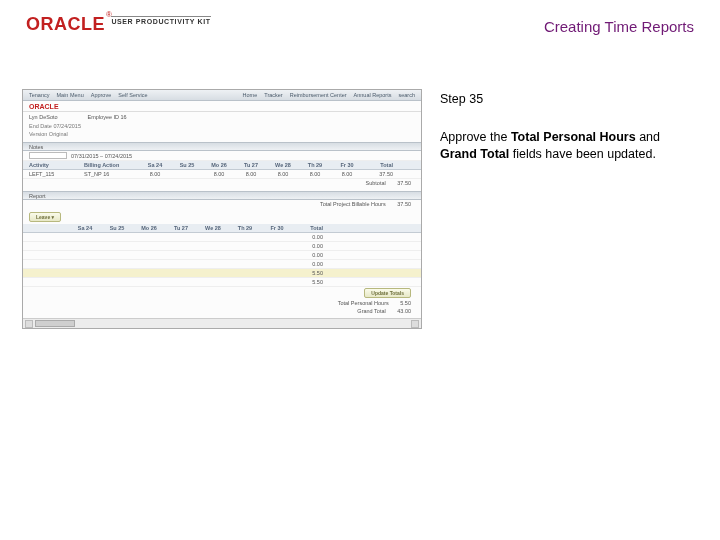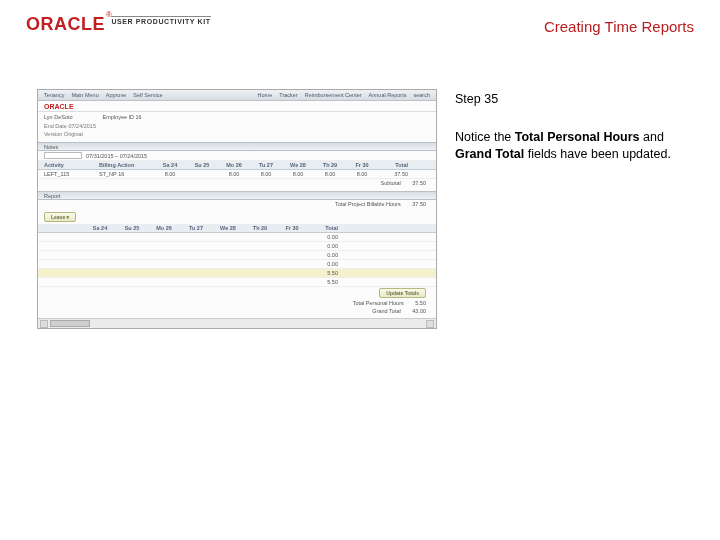--- a/index.html
+++ b/index.html
@@ -41,7 +41,7 @@
   .page-title {
     font-size: 15px;
     font-weight: 400;
-    color: #b91c1c;
+    color: #701a75;
     padding-top: 4px;
   }
 

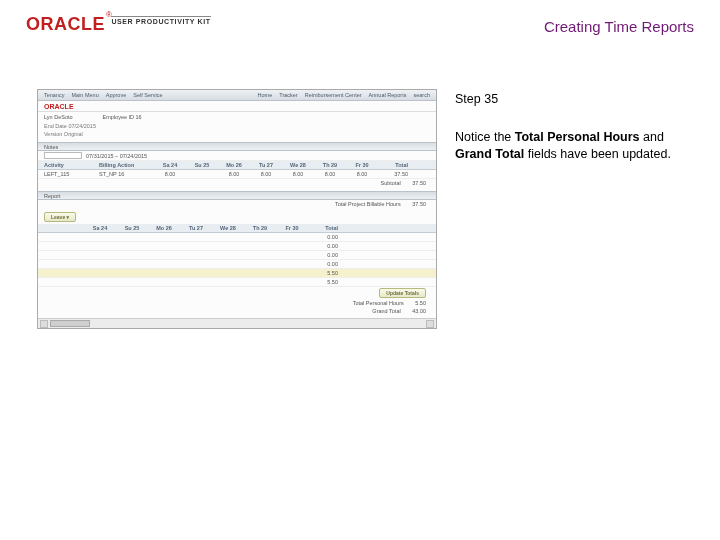--- a/index.html
+++ b/index.html
@@ -49,7 +49,7 @@
   .content {
     display: flex;
     margin-top: 50px;
-    padding: 0 37px;
+    padding: 0 22px;
     gap: 18px;
   }
   .left {

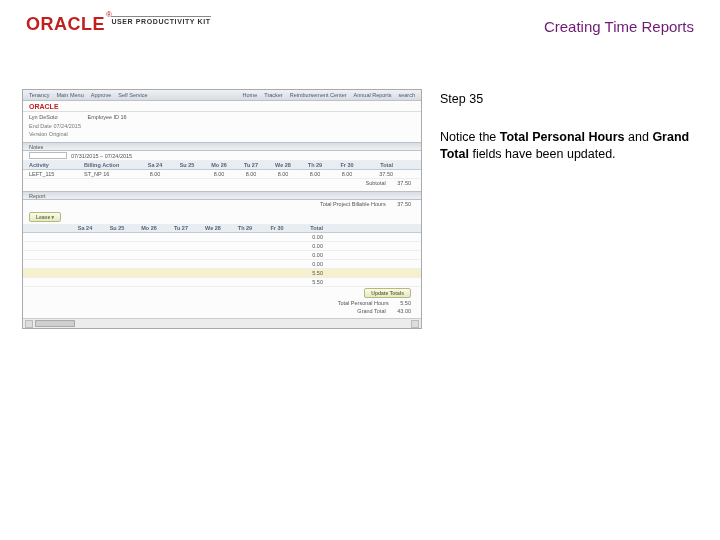--- a/index.html
+++ b/index.html
@@ -328,7 +328,7 @@
   <div class="right">
     <div class="step-label">Step 35</div>
     <div>
-      <span>Notice the </span><span class="bold">Total Personal Hours</span><span> and </span><span class="bold">Grand Total</span><span> fields have been updated.</span>
+      <span>Approve the </span><span class="bold">Total Personal Hours</span><span> and </span><span class="bold">Grand Total</span><span> fields have been updated.</span>
     </div>
   </div>
 

